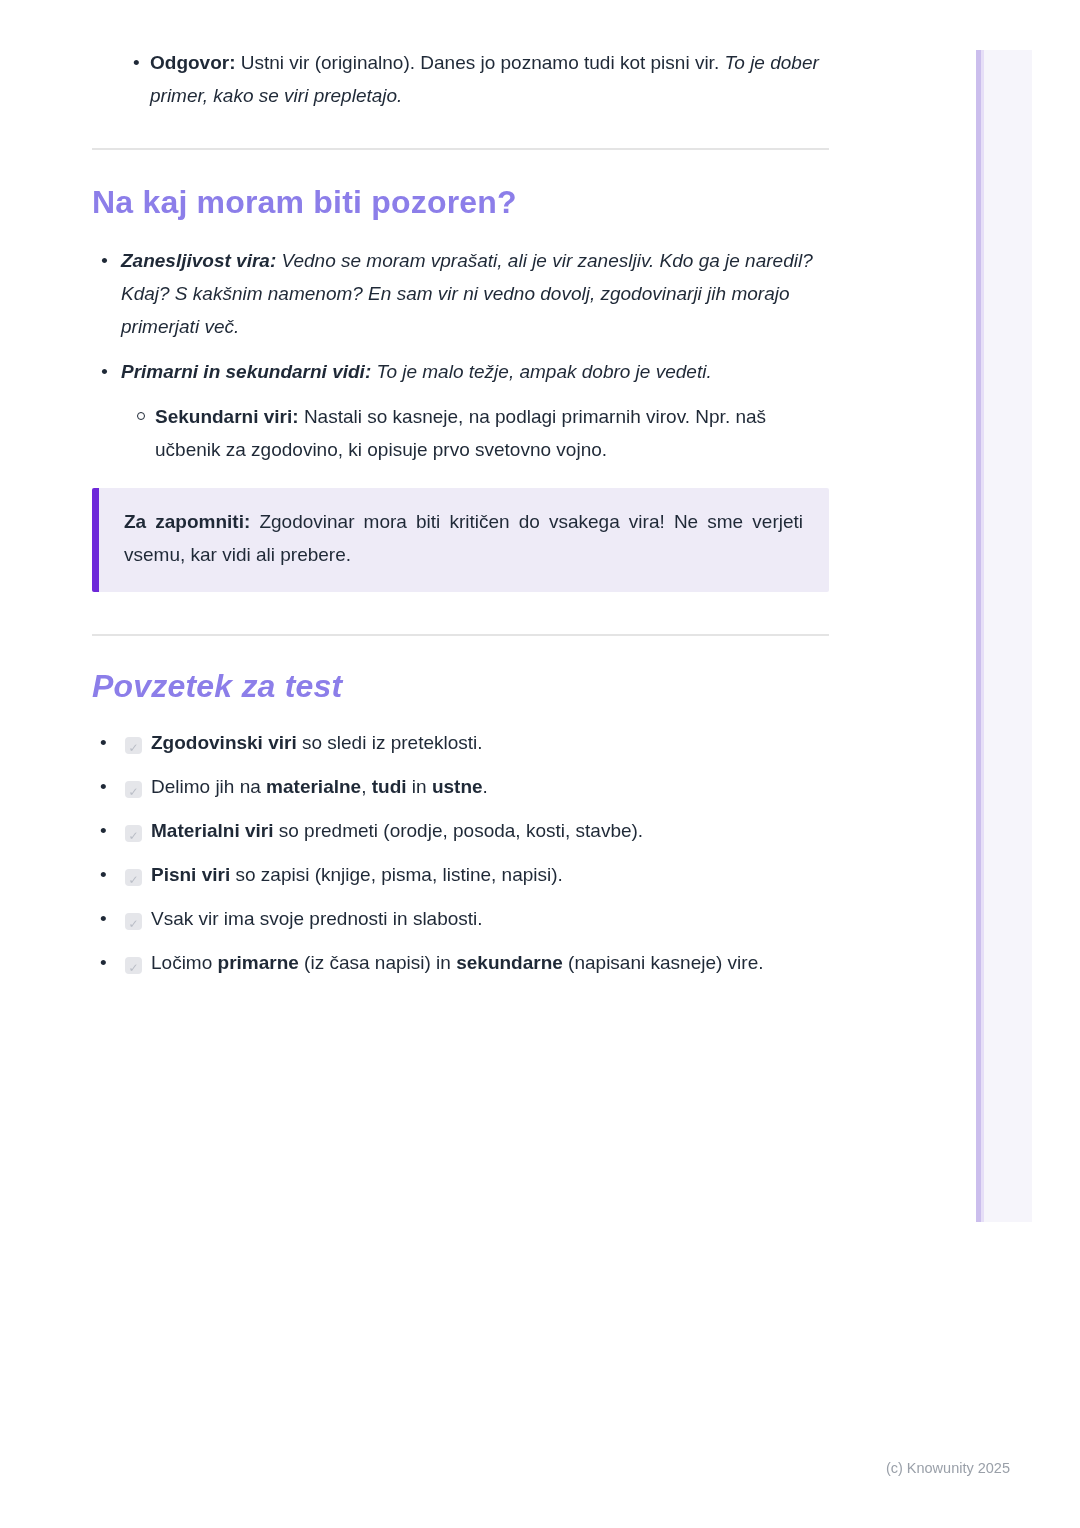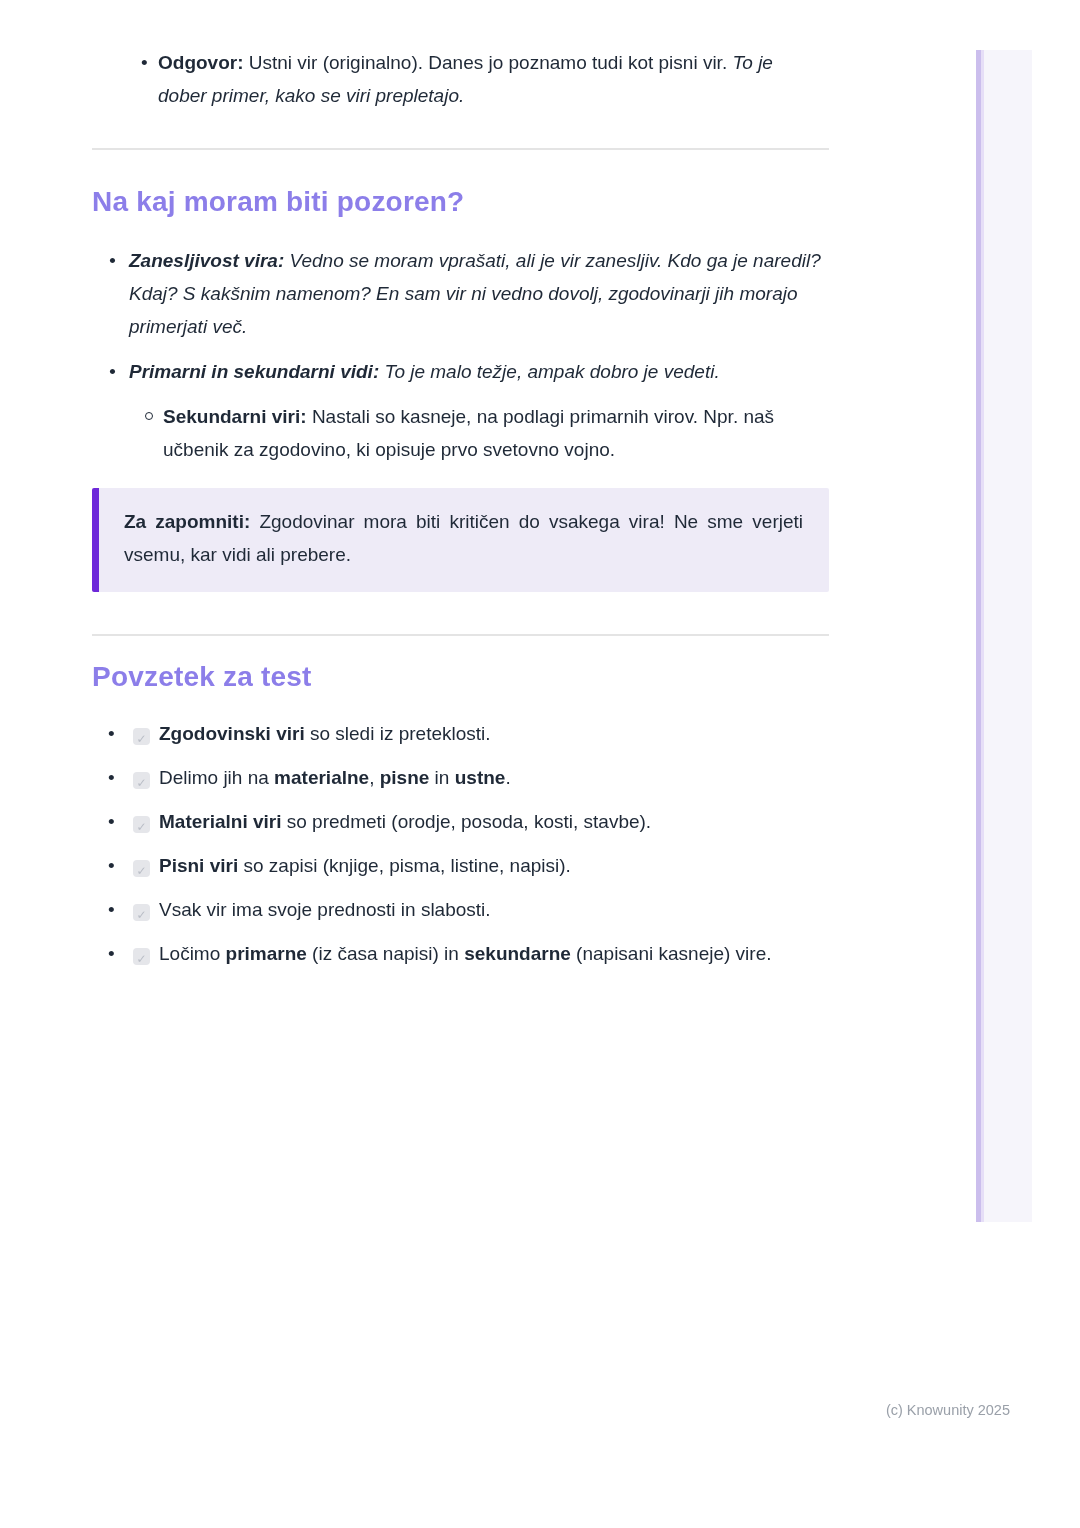--- a/index.html
+++ b/index.html
@@ -12,7 +12,7 @@
 
   .body-text, li, .callout p { font-size:19px; line-height:33px; color:var(--text,#1f2937); }
 
-  ul { list-style:none; margin:8px; padding:0; }
+  ul { list-style:none; margin:0; padding:0; }
   li { position:relative; }
 
   

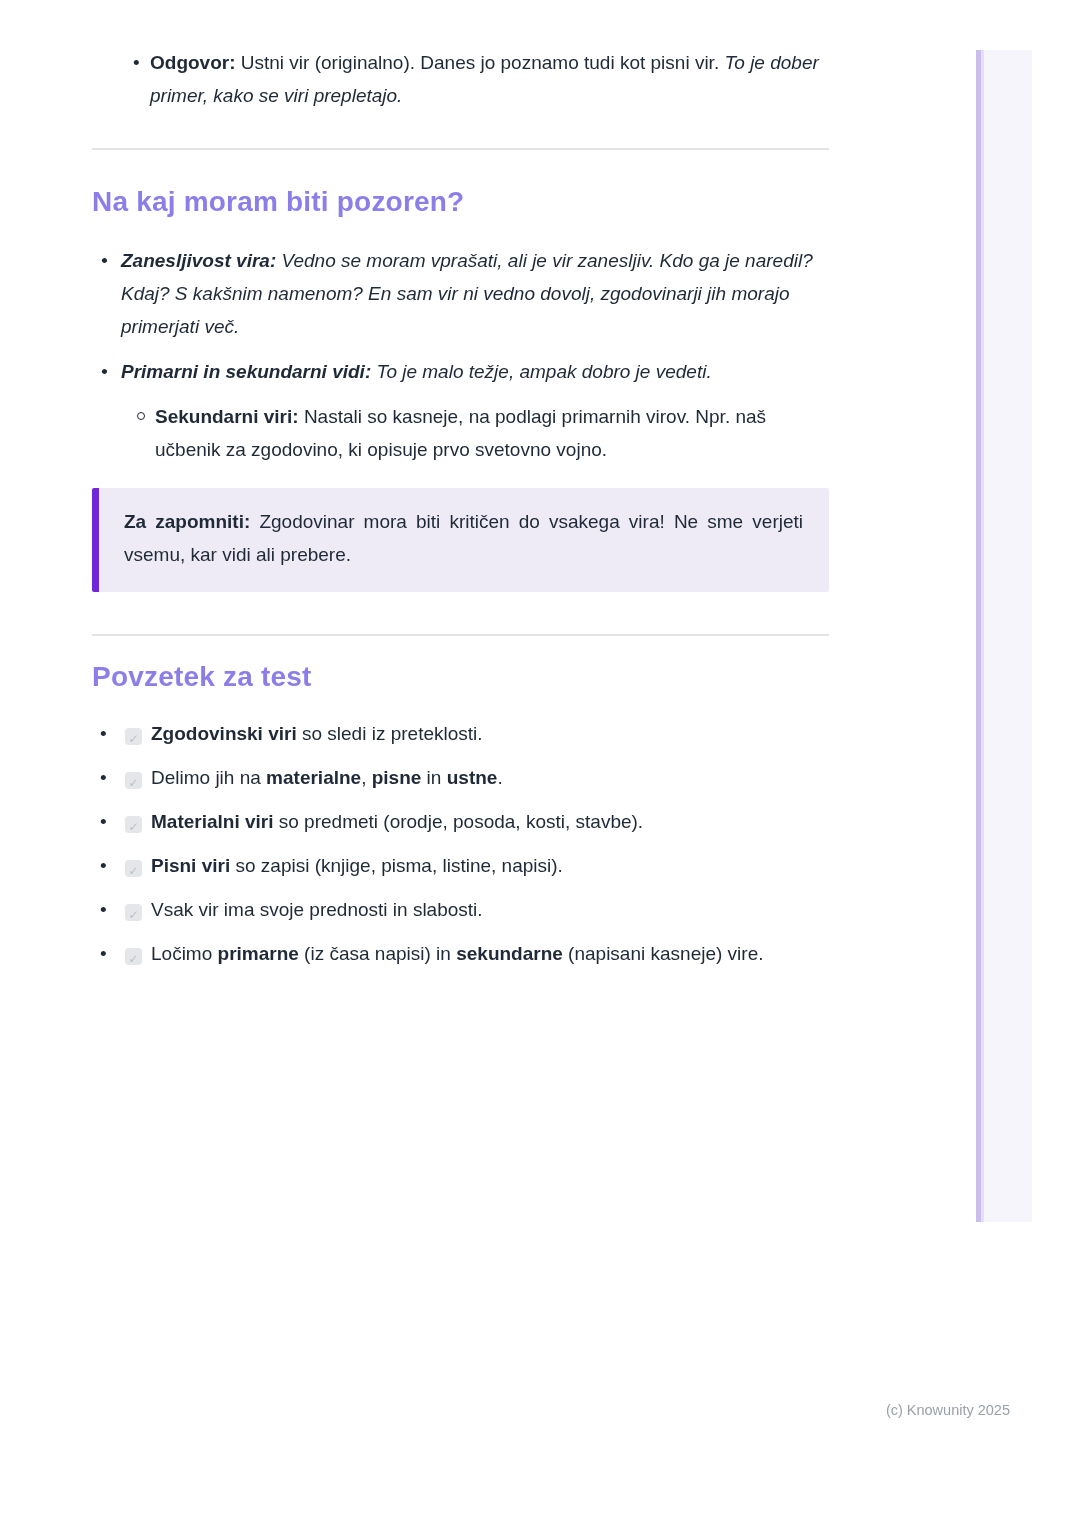--- a/index.html
+++ b/index.html
@@ -36,7 +36,7 @@
   .divider { border:none; height:2px; background:var(--divider,#e4e4e4); margin:36px 0 0 0; }
   .divider.second { margin-top:42px; }
 
-  .h2 { margin:36px 0 0 0; font-size:28px; line-height:32px; font-weight:700;
+  .h2 { margin:36px 0 0 0; font-size:32px; line-height:32px; font-weight:700;
         color:var(--accent,#8c7ee9); letter-spacing:.2px; }
   .h2.second { margin-top:25px; }
 

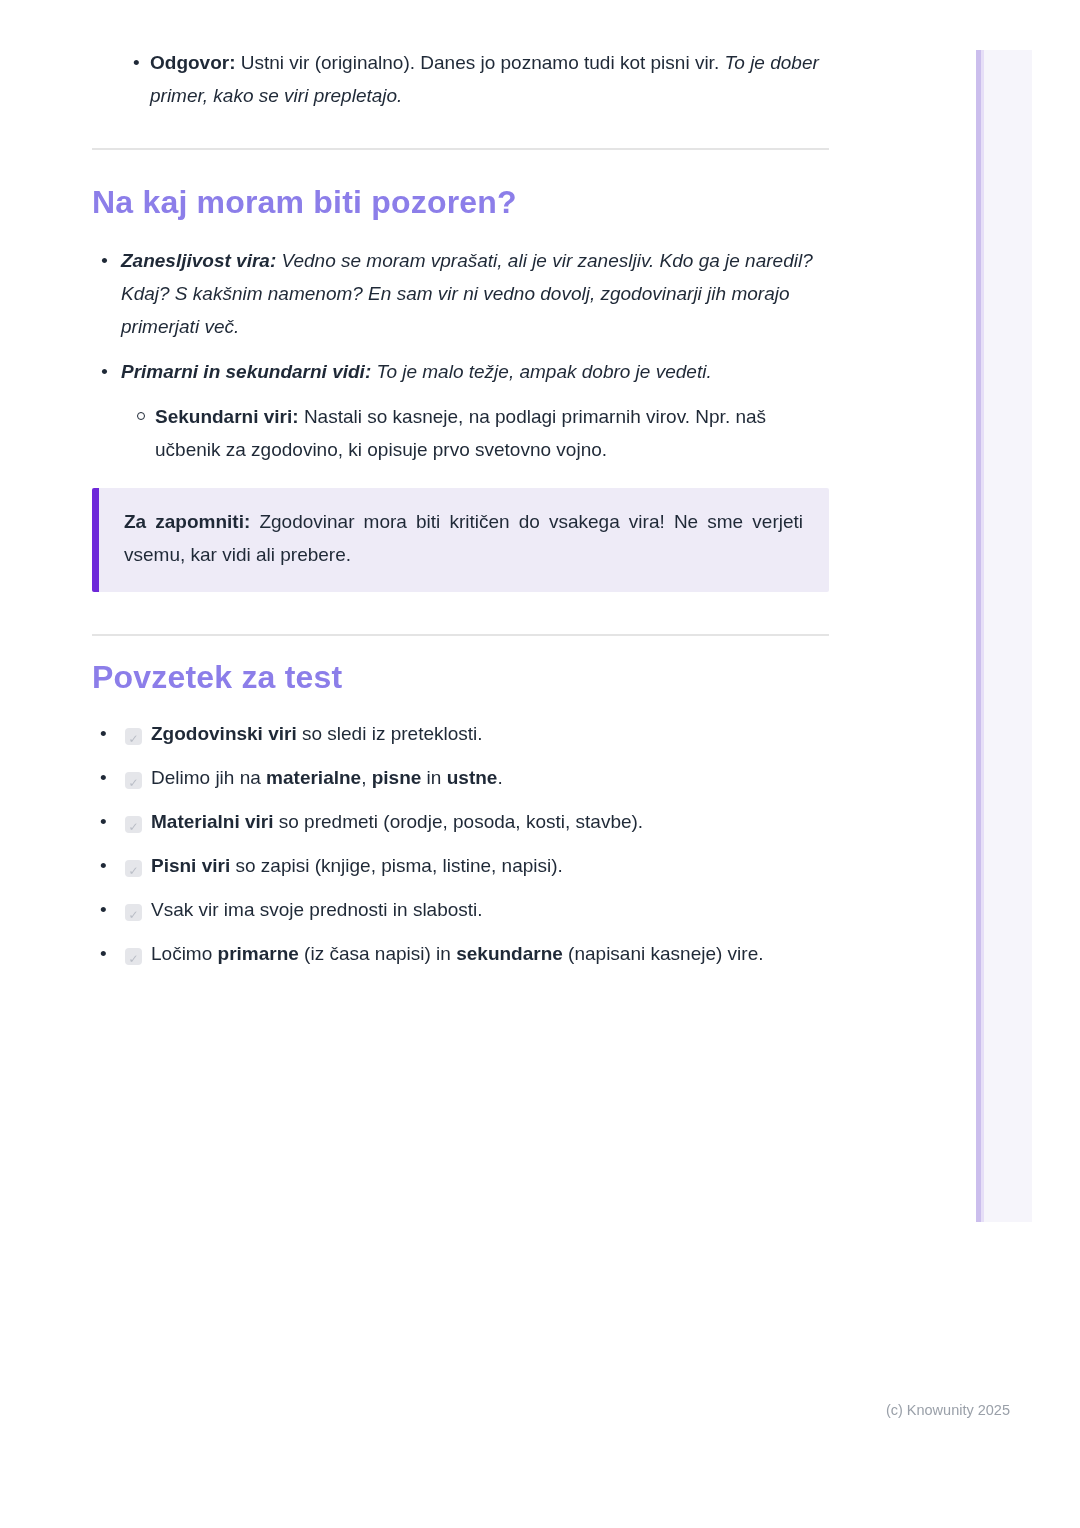--- a/index.html
+++ b/index.html
@@ -38,7 +38,7 @@
 
   .h2 { margin:36px 0 0 0; font-size:32px; line-height:32px; font-weight:700;
         color:var(--accent,#8c7ee9); letter-spacing:.2px; }
-  .h2.second { margin-top:25px; }
+  .h2.second { margin-top:34px;font-style:italic; }
 
   .callout {
     margin-top:22px; background:var(--callout-bg,#eeebf7);

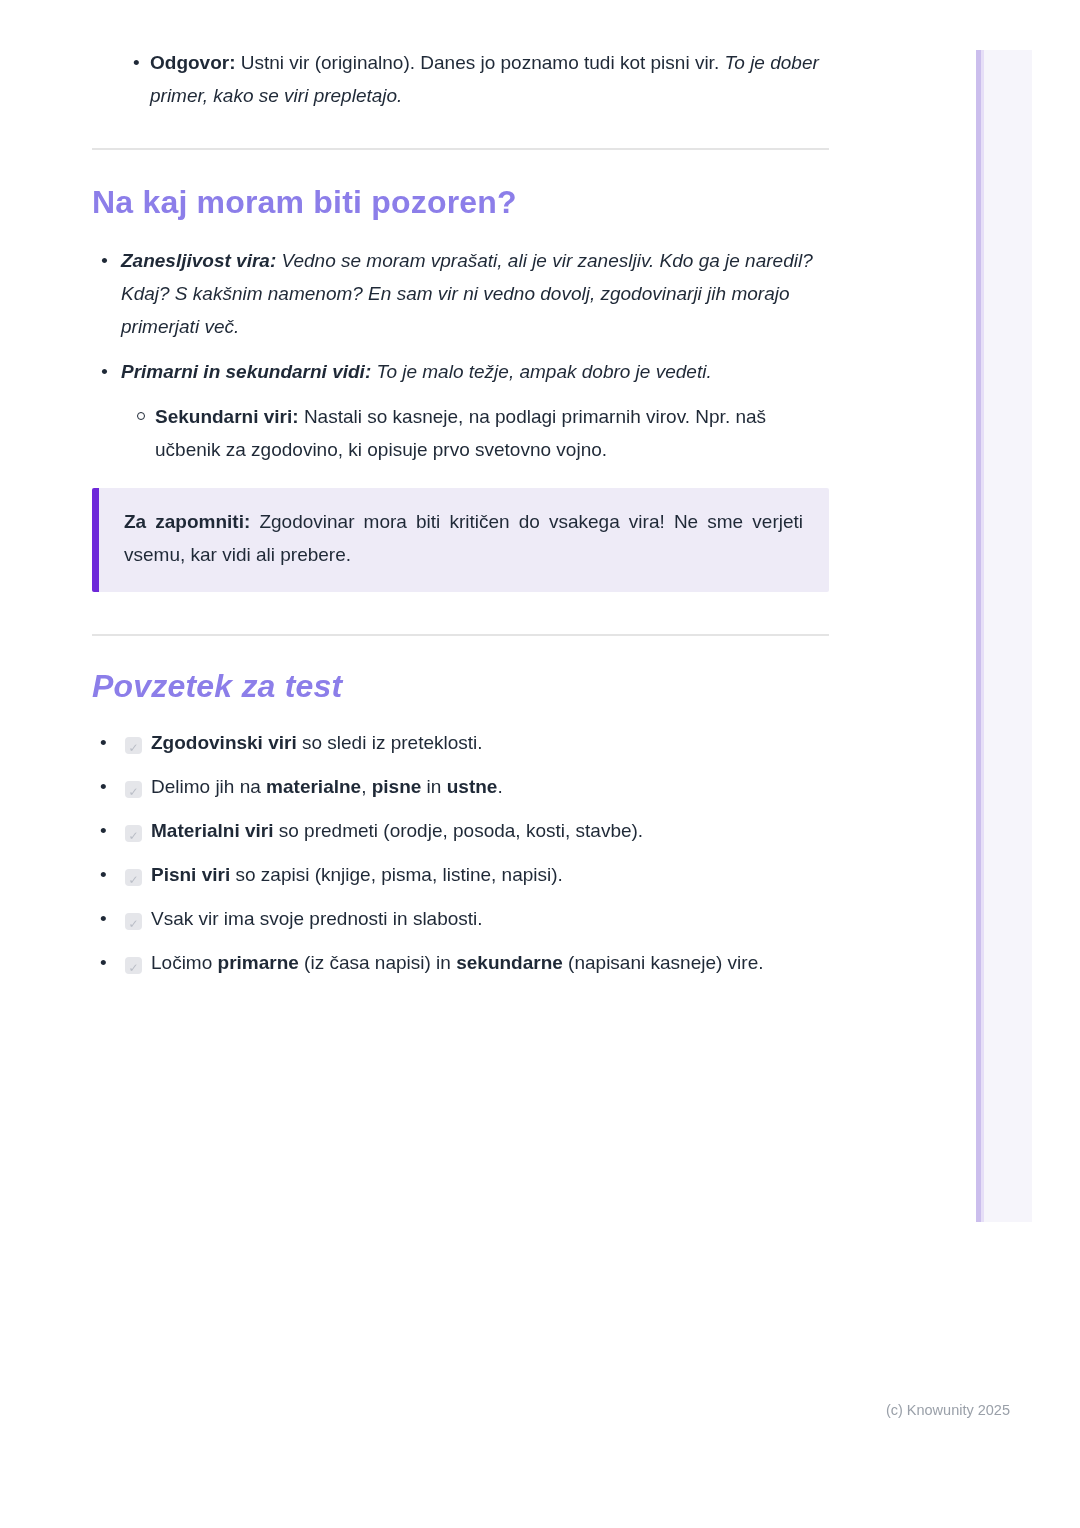--- a/index.html
+++ b/index.html
@@ -109,7 +109,7 @@
 
     <ul class="checklist">
       <li><span class="checkbox"><span class="check-glyph">✓</span></span><span class="rich"><b>Zgodovinski viri</b><span> so sledi iz preteklosti.</span></span></li>
-      <li><span class="checkbox"><span class="check-glyph">✓</span></span><span class="rich"><span>Delimo jih na </span><b>materialne</b><span>, </span><b>pisne</b><span> in </span><b>ustne</b><span>.</span></span></li>
+      <li><span class="checkbox"><span class="check-glyph">✓</span></span><span class="rich"><span>Delimo jih na </span><b>materialne</b><span>, </span><b>tudi</b><span> in </span><b>ustne</b><span>.</span></span></li>
       <li><span class="checkbox"><span class="check-glyph">✓</span></span><span class="rich"><b>Materialni viri</b><span> so predmeti (orodje, posoda, kosti, stavbe).</span></span></li>
       <li><span class="checkbox"><span class="check-glyph">✓</span></span><span class="rich"><b>Pisni viri</b><span> so zapisi (knjige, pisma, listine, napisi).</span></span></li>
       <li><span class="checkbox"><span class="check-glyph">✓</span></span><span class="rich"><span>Vsak vir ima svoje prednosti in slabosti.</span></span></li>

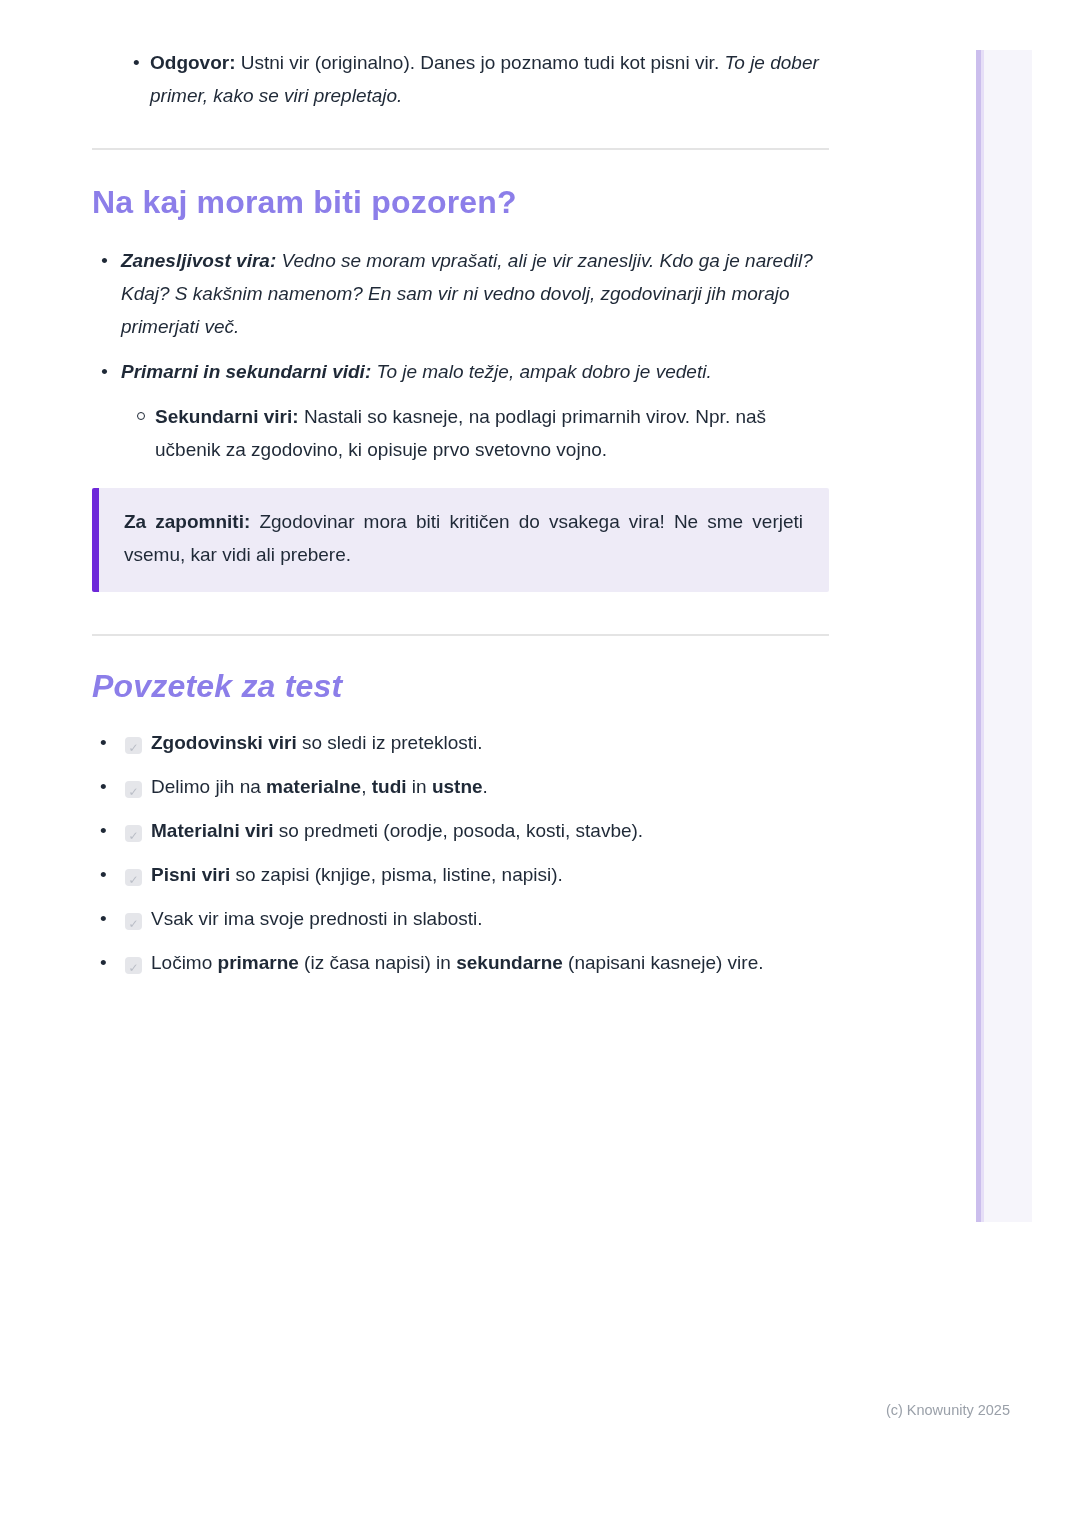--- a/index.html
+++ b/index.html
@@ -69,7 +69,7 @@
   }
 
   .footer {
-    position:absolute; right:70px; top:1402px; font-size:14.5px;
+    position:absolute; right:70px; top:1460px; font-size:14.5px;
     color:var(--footer-text,#9aa0a9);
   }
 </style>

